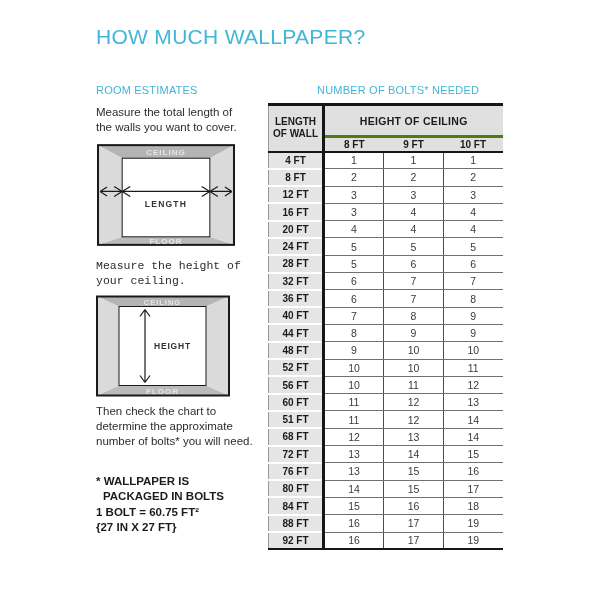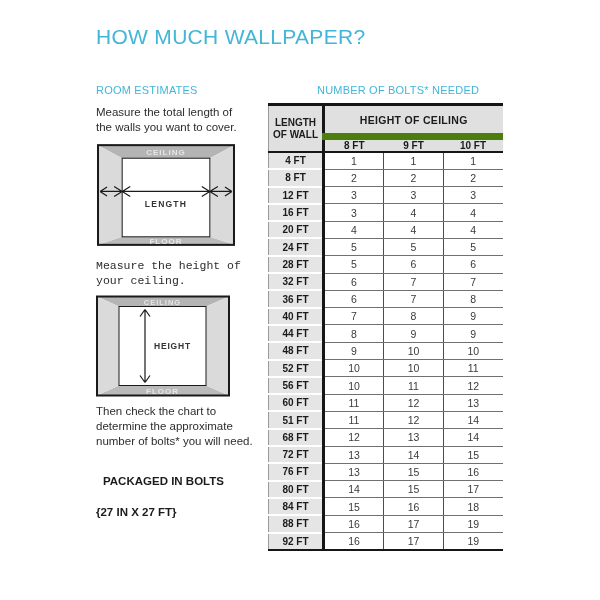--- a/index.html
+++ b/index.html
@@ -51,7 +51,7 @@
   }
   .group-cell {
     background:#e0e0e0; font-weight:bold; font-size:10.5px; color:#1b1b1b; letter-spacing:0.3px;
-    height:32px; border-top:3px solid #161616; border-bottom:7px solid #4d7c0f;
+    height:32px; border-top:3px solid #161616; border-bottom:3px solid #4d7c0f;
   }
   .sub-cell {
     background:#e0e0e0; font-weight:bold; font-size:10px; color:#1b1b1b;

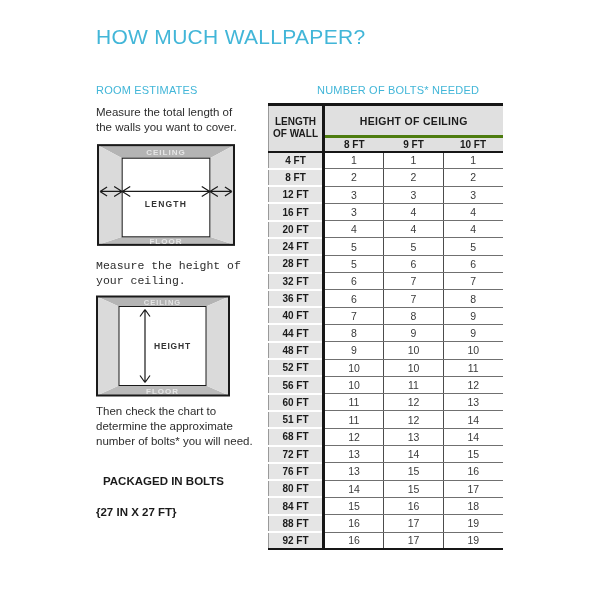--- a/index.html
+++ b/index.html
@@ -122,6 +122,7 @@
 number of bolts* you will need.</div>
 
   <div class="footnote">
+    <div>* WALLPAPER IS</div>
     <div class="indent">PACKAGED IN BOLTS</div>
   </div>
 

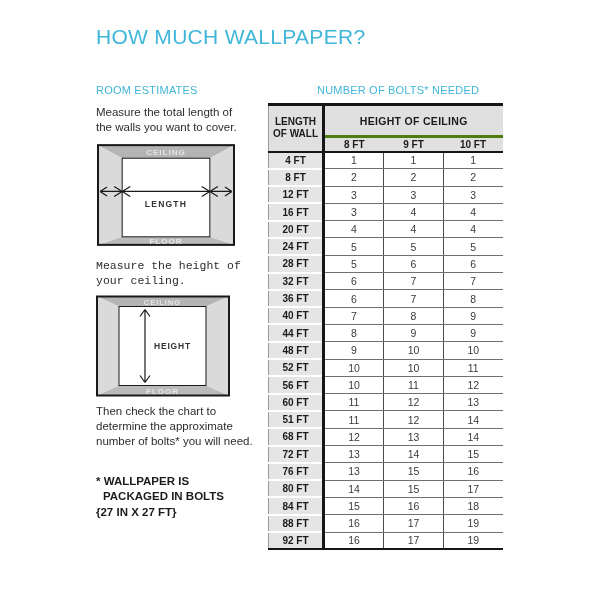--- a/index.html
+++ b/index.html
@@ -127,6 +127,7 @@
   </div>
 
   <div class="bolt-size">
+    <div>1 BOLT = 60.75 FT²</div>
     <div>{27 IN X 27 FT}</div>
   </div>
 

